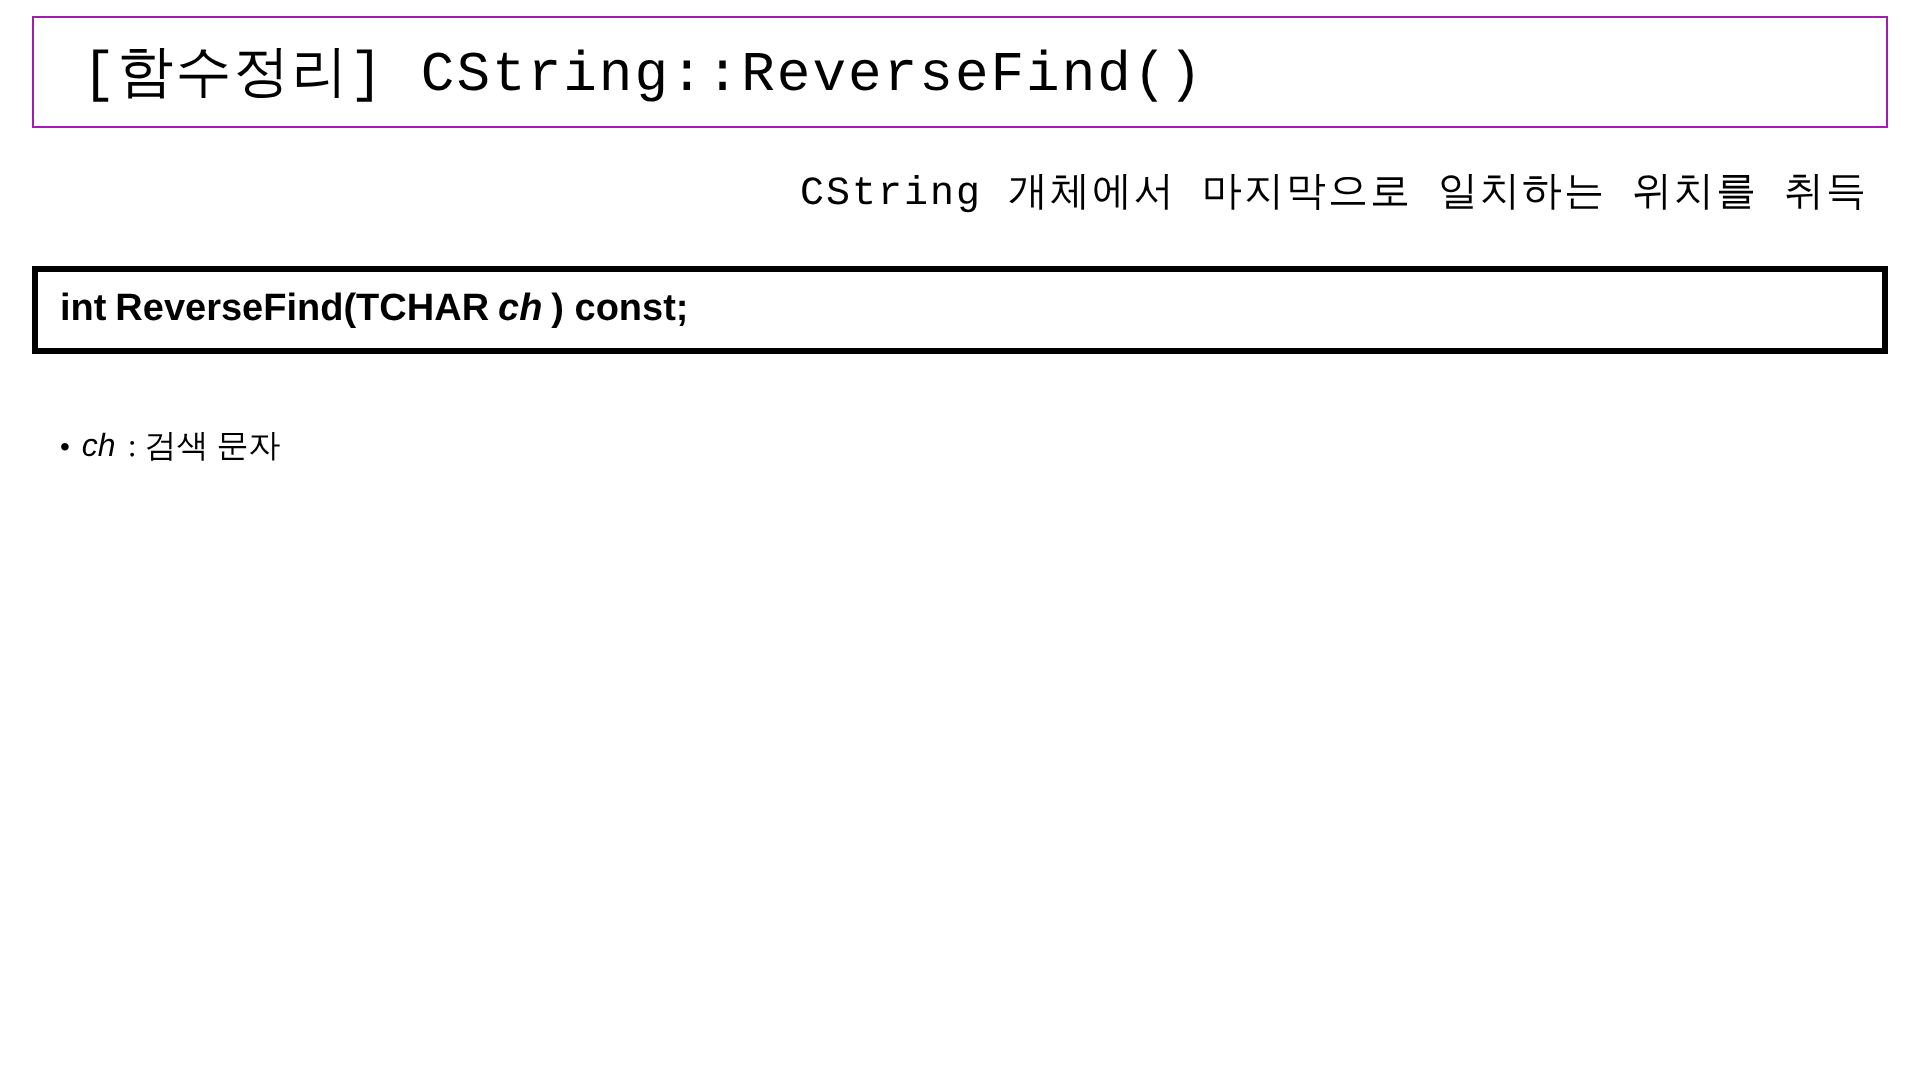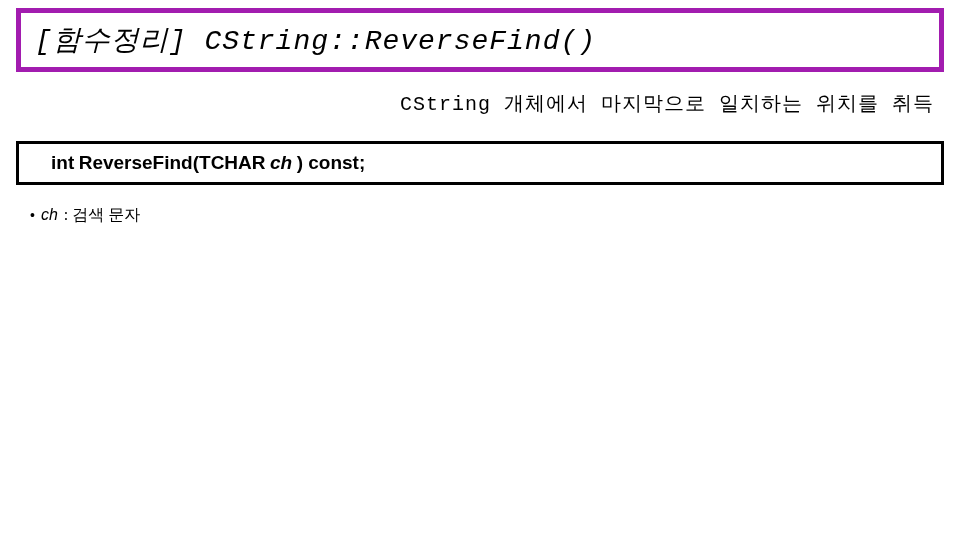--- a/index.html
+++ b/index.html
@@ -11,10 +11,9 @@
     padding: 8px 16px;
   }
   .title-box {
-    border: 5px solid #a21caf;
-    padding: 8px 14px;
+    border: 1px solid #a21caf;
+    padding: 8px 24px;
     margin-bottom: 18px;
-    font-style: italic;
   }
   .title-text {
     font-size: 28px;

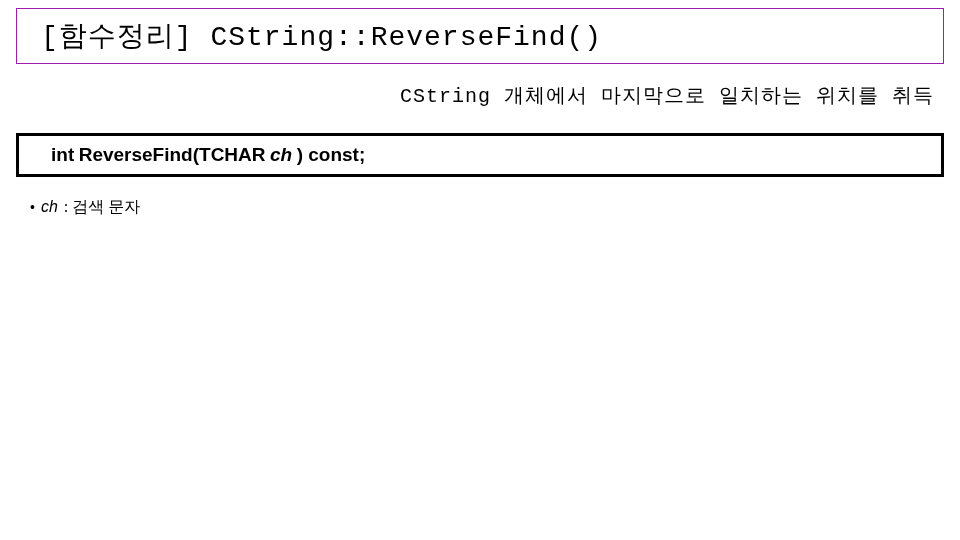--- a/index.html
+++ b/index.html
@@ -29,8 +29,8 @@
   }
   .signature-box {
     border: 3px solid #000;
-    padding: 8px 32px;
-    margin-bottom: 20px;
+    padding: 8px 11px;
+    margin-bottom: 36px;
   }
   .sig-part {
     font-size: 19px;

